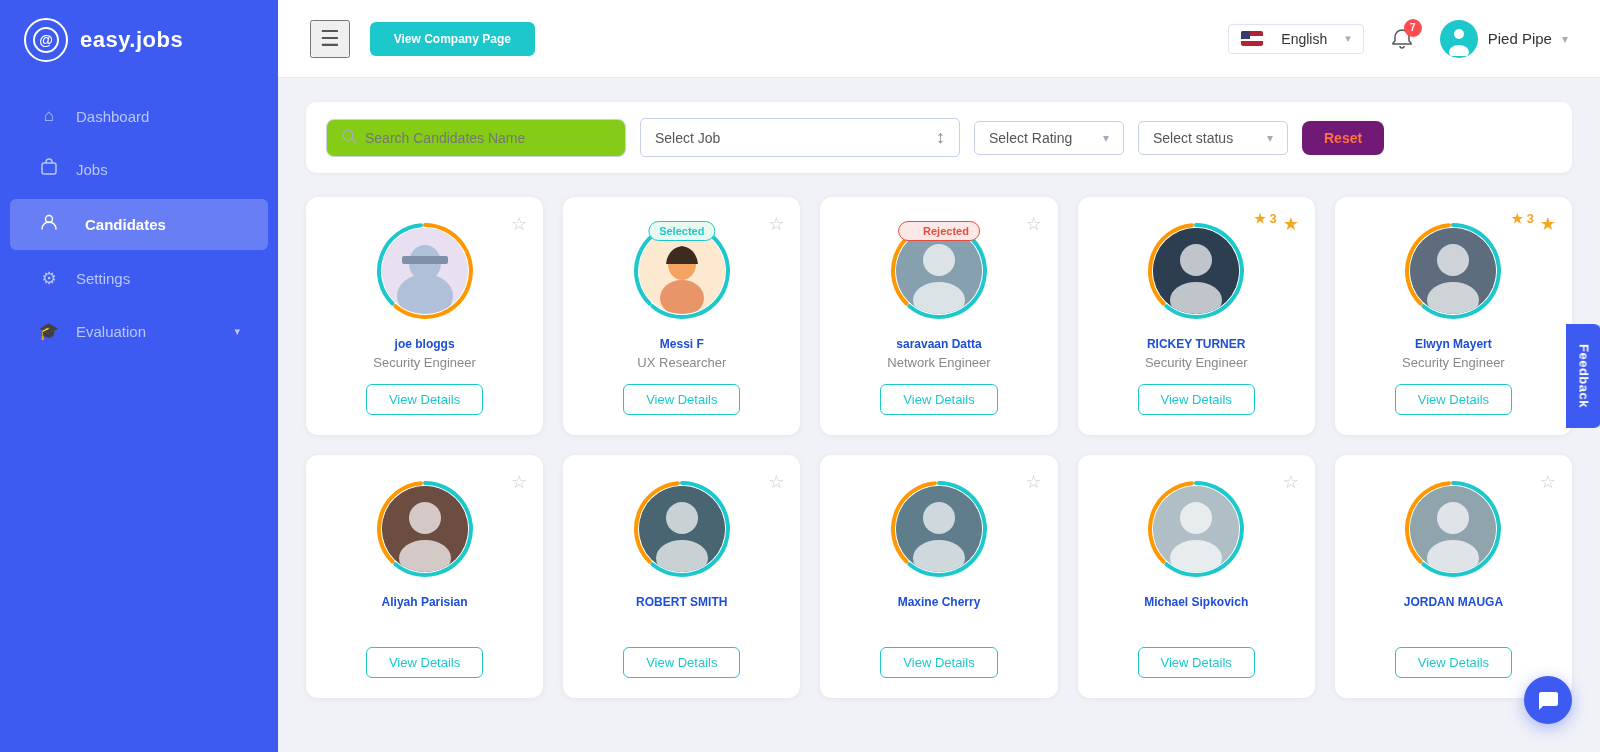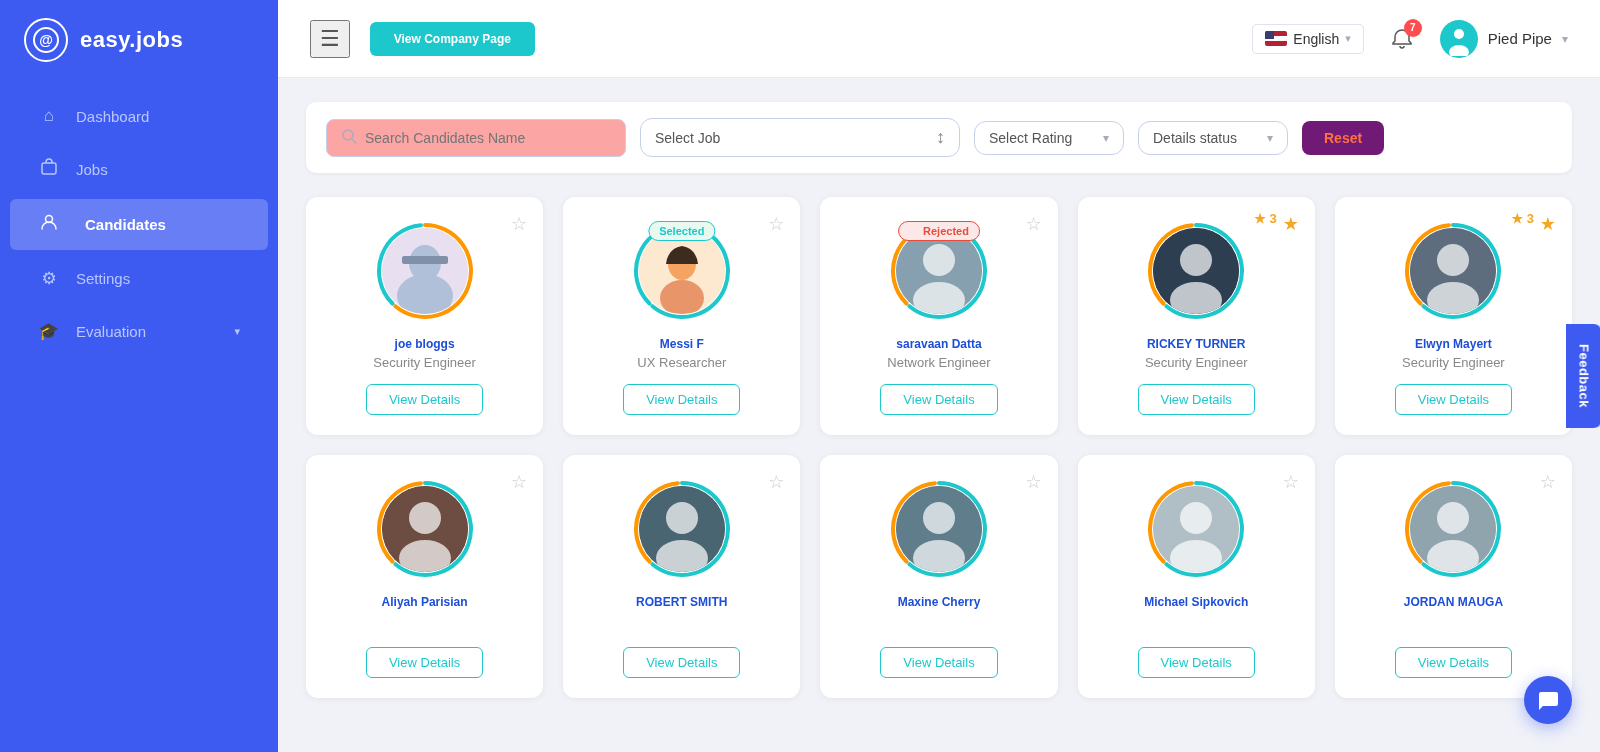--- a/index.html
+++ b/index.html
@@ -121,7 +121,7 @@
     .lang-selector {
       display: flex;
       align-items: center;
-      gap: 6px;
+      gap: 18px;
       border: 1px solid #e0e3ee;
       border-radius: 4px;
       padding: 6px 12px;

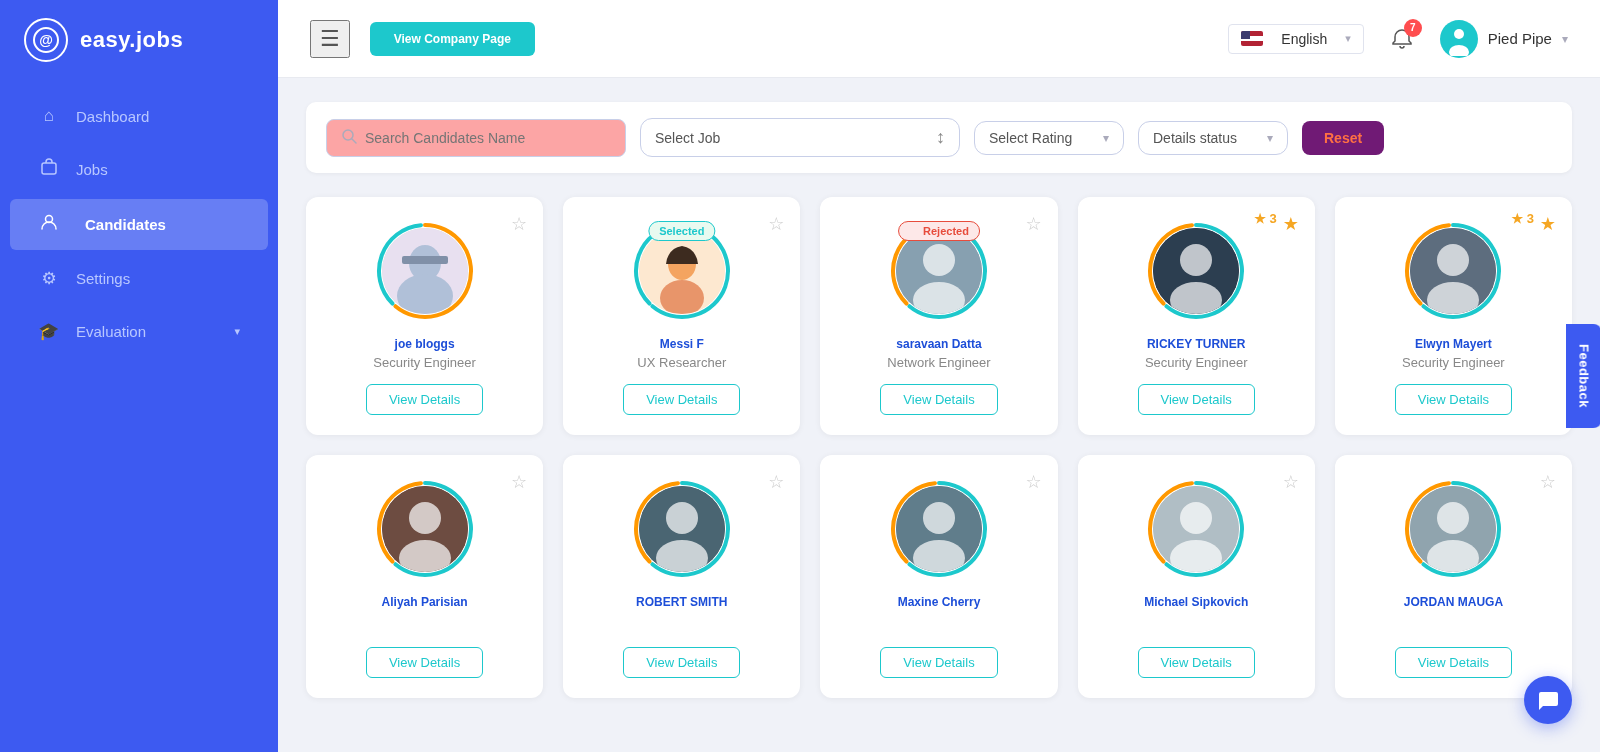--- a/index.html
+++ b/index.html
@@ -217,7 +217,7 @@
       padding: 8px 14px;
       flex: 1;
       max-width: 300px;
-      background: #fca5a5;
+      background: #84cc16;
     }
     .search-wrap input {
       border: none;

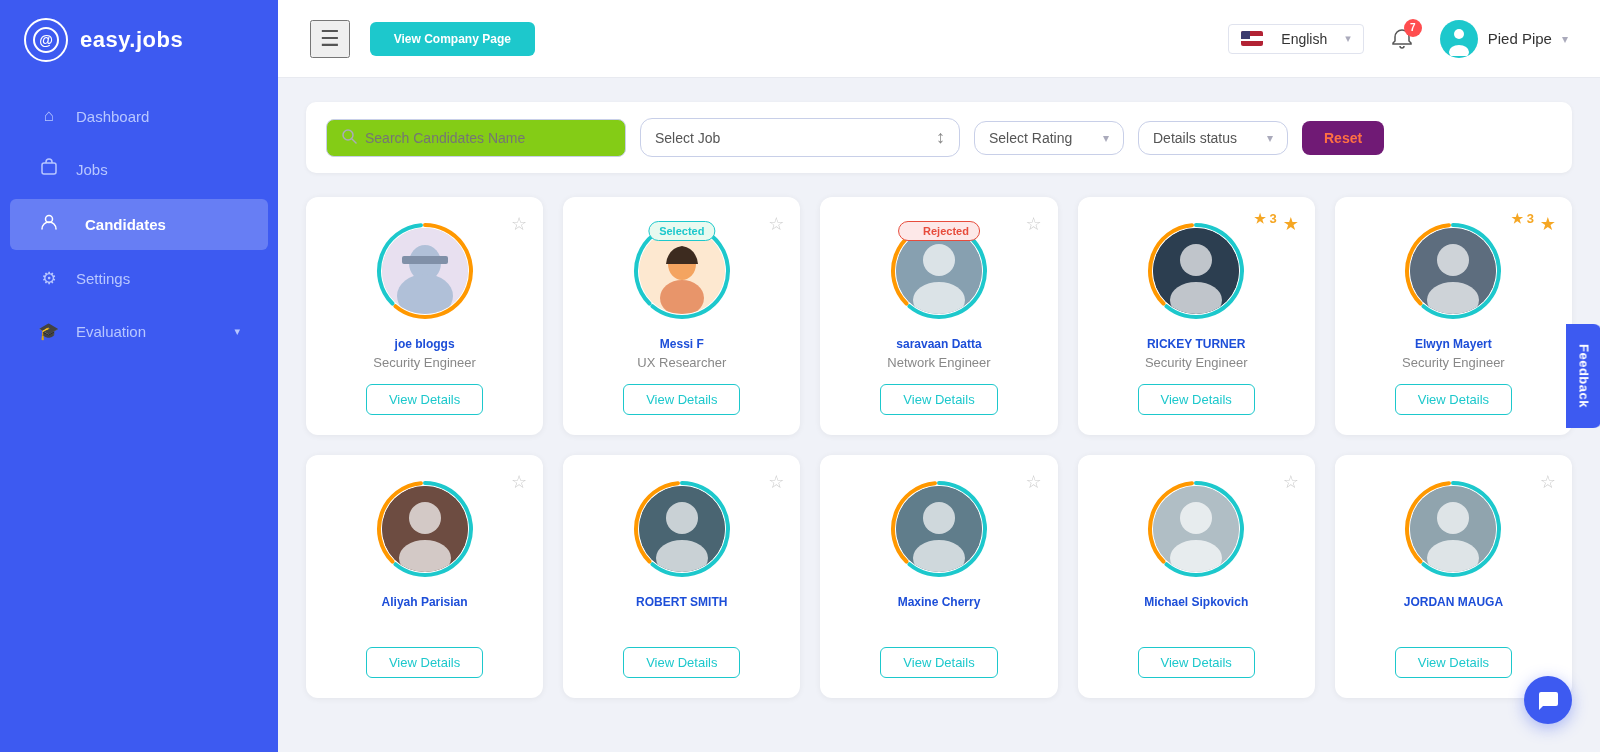--- a/index.html
+++ b/index.html
@@ -233,7 +233,7 @@
       align-items: center;
       gap: 8px;
       border: 1.5px solid #c8cfe8;
-      border-radius: 12px;
+      border-radius: 5px;
       padding: 8px 14px;
       cursor: pointer;
       background: #fff;

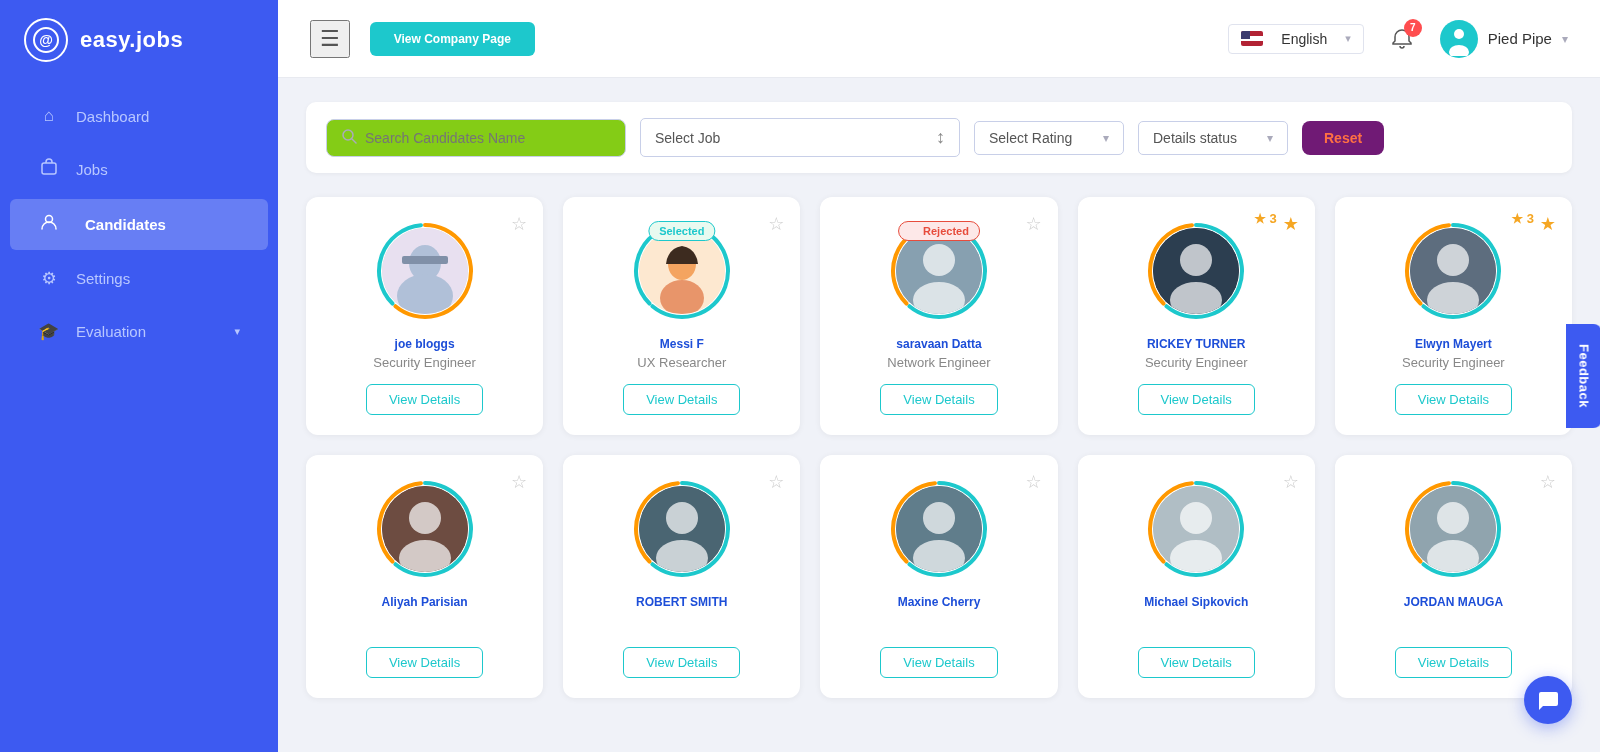--- a/index.html
+++ b/index.html
@@ -502,7 +502,7 @@
       </div>
 
       <div class="filter-select">
-        <span>Details status</span>
+        <span>Select status</span>
         <span style="flex:1"></span>
         <span class="chevron-down filter-chevron"></span>
       </div>

